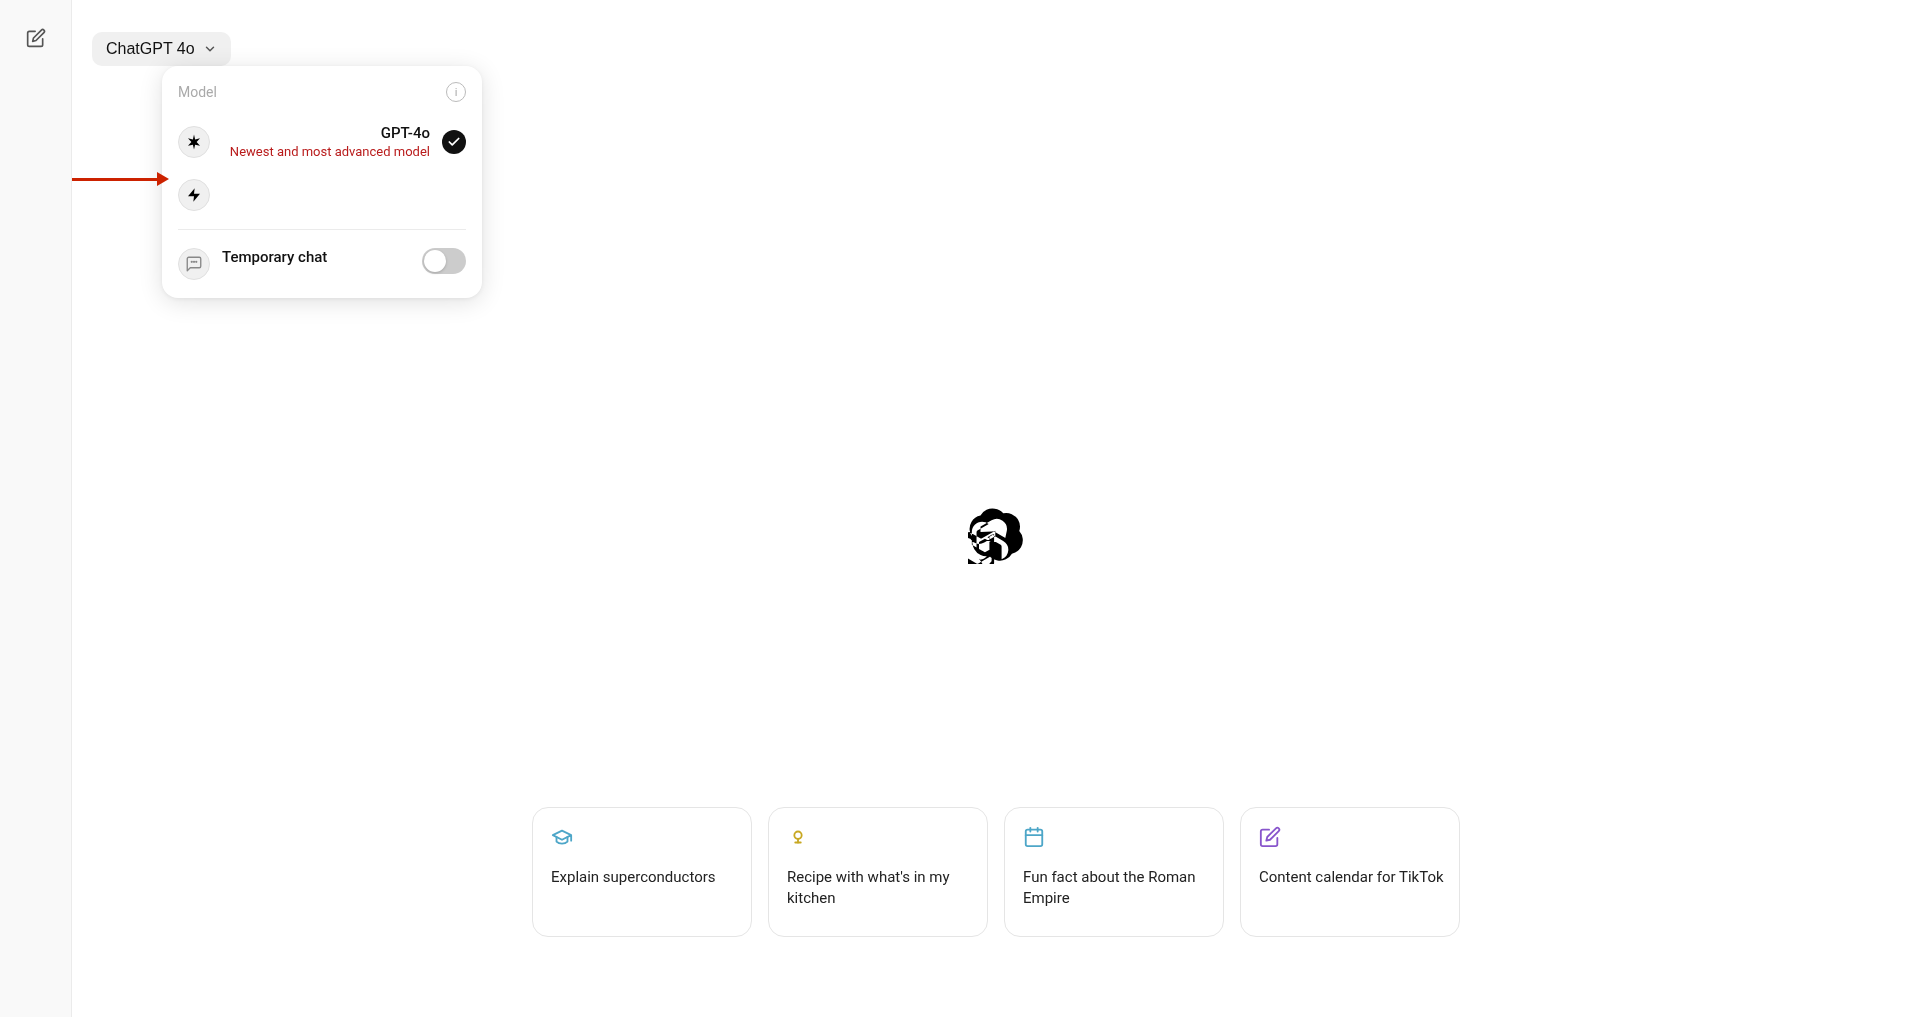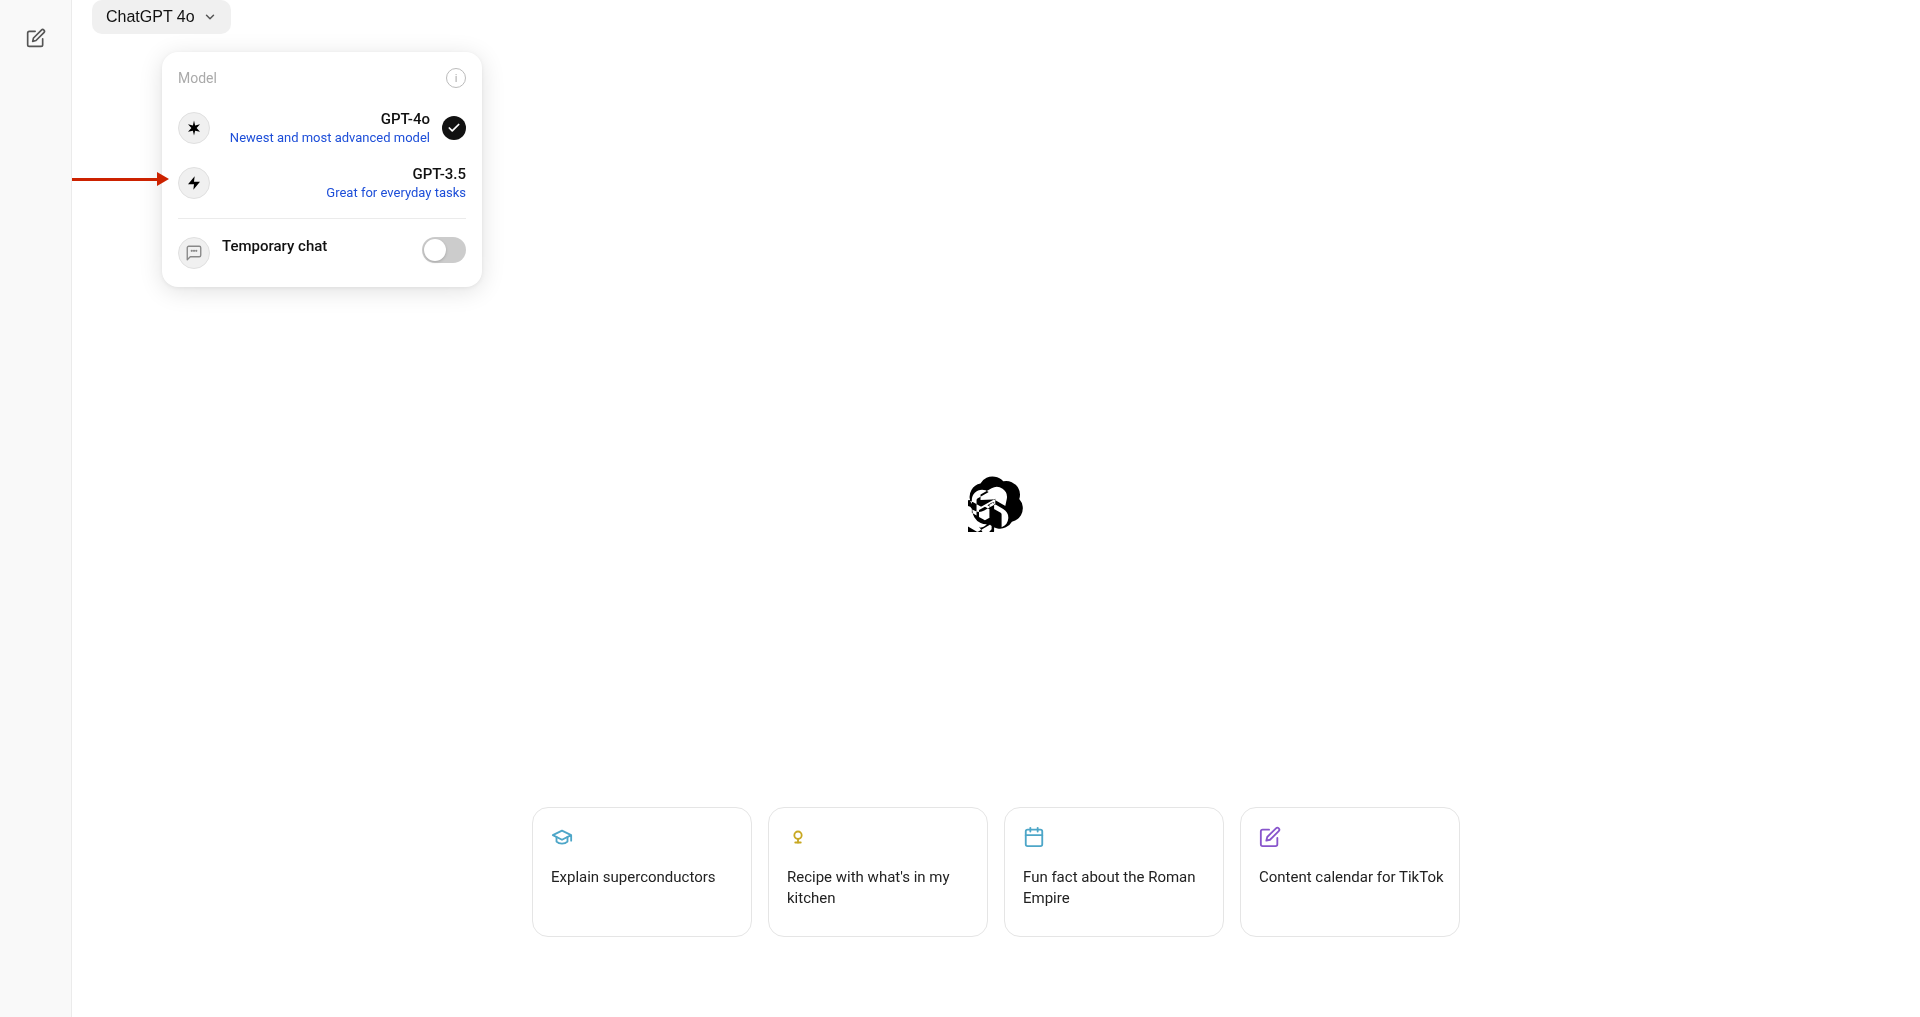--- a/index.html
+++ b/index.html
@@ -50,7 +50,7 @@
 
     
     .header {
-      padding: 0 20px;
+      padding: 32px 20px;
       display: flex;
       align-items: flex-end;
     }

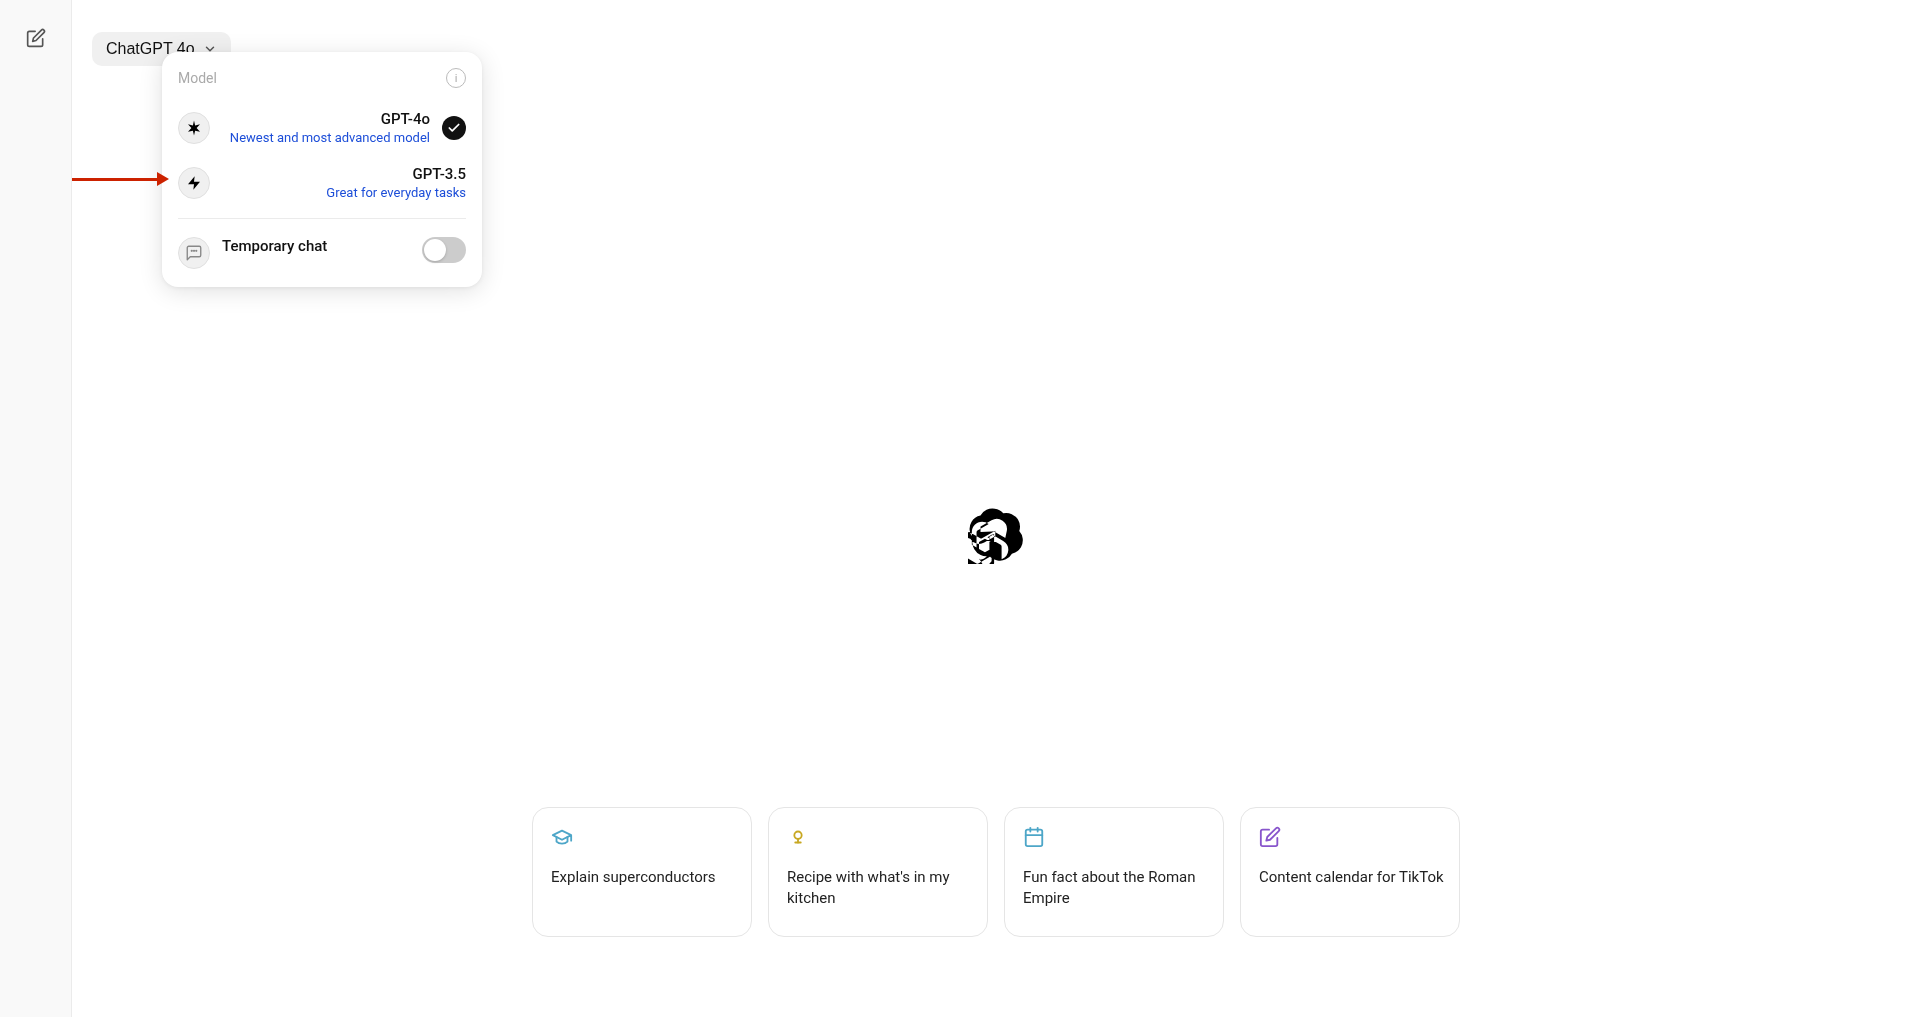--- a/index.html
+++ b/index.html
@@ -72,7 +72,7 @@
     
     .dropdown {
       position: absolute;
-      top: 52px;
+      top: 66px;
       left: 90px;
       width: 320px;
       background: #ffffff;

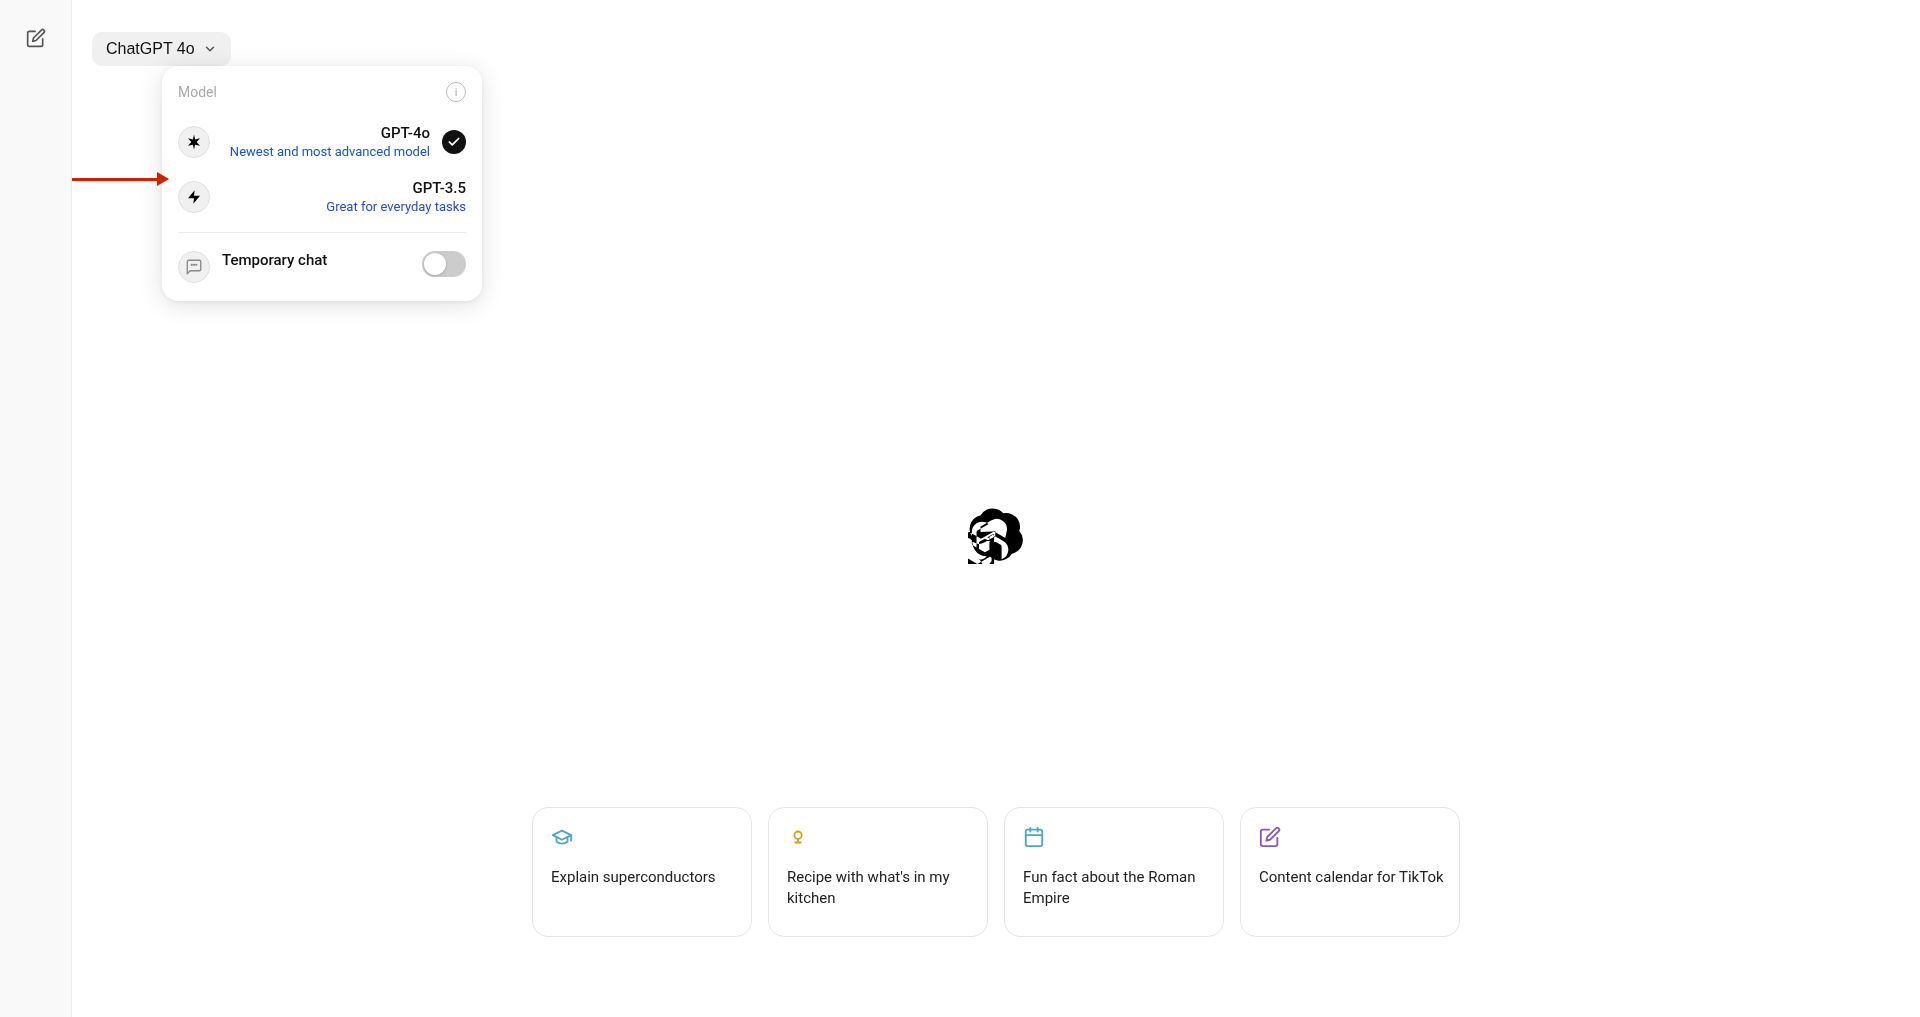--- a/index.html
+++ b/index.html
@@ -143,7 +143,7 @@
 
     .model-desc {
       font-size: 13px;
-      color: #1d4ed8;
+      color: #b91c1c;
       margin-top: 2px;
     }
 

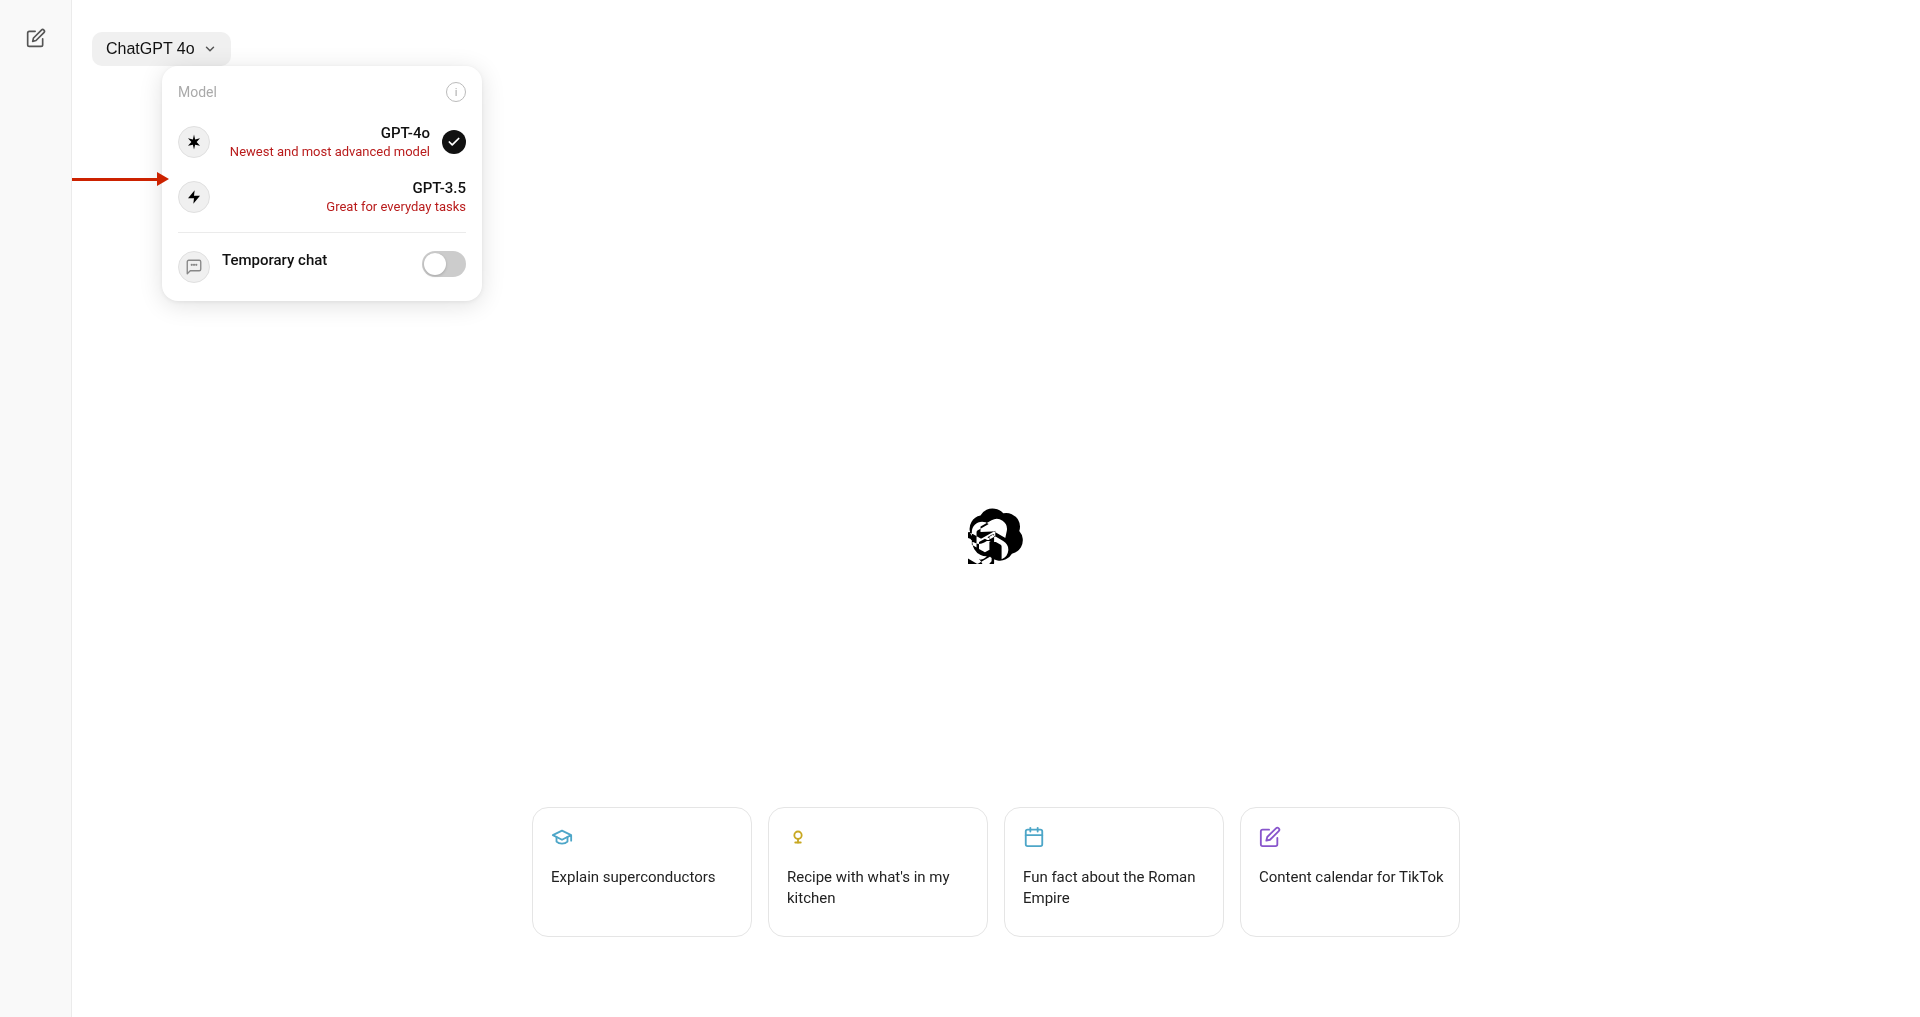--- a/index.html
+++ b/index.html
@@ -348,10 +348,6 @@
           <polygon points="13,2 3,14 12,14 11,22 21,10 12,10"></polygon>
         </svg>
       </div>
-      <div class="model-info">
-        <div class="model-name">GPT-3.5</div>
-        <div class="model-desc">Great for everyday tasks</div>
-      </div>
     </div>
 
     <div class="divider"></div>

